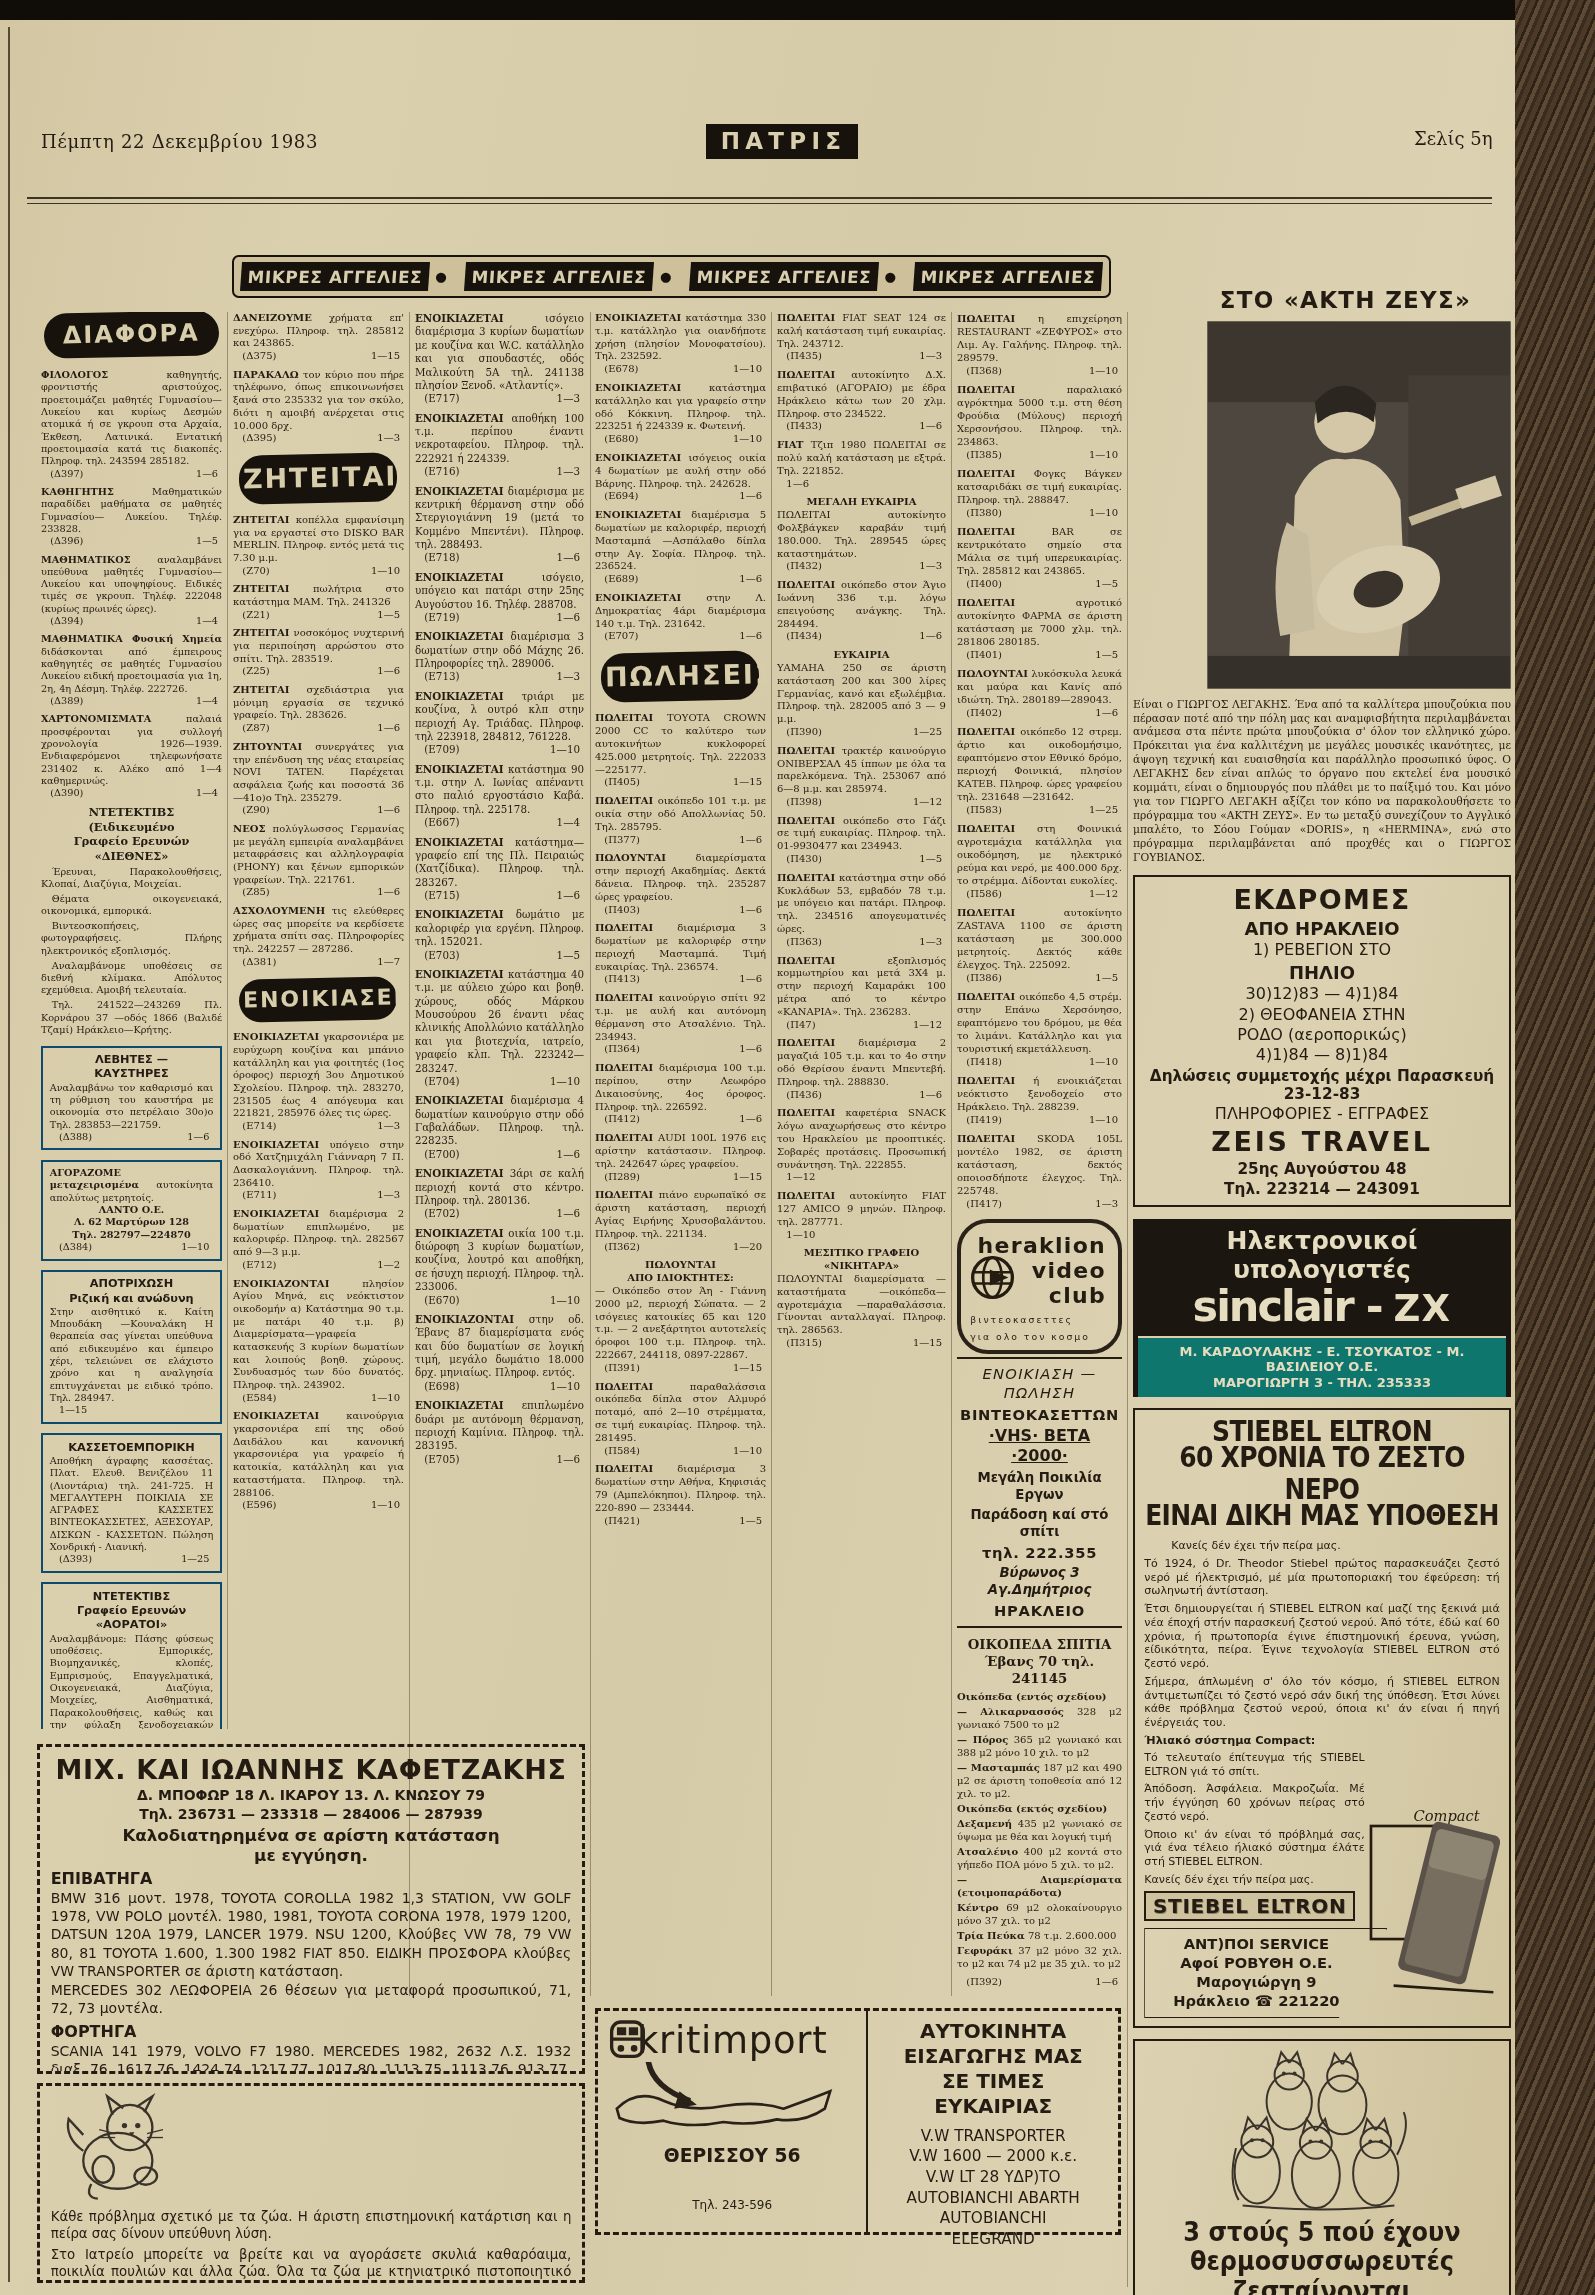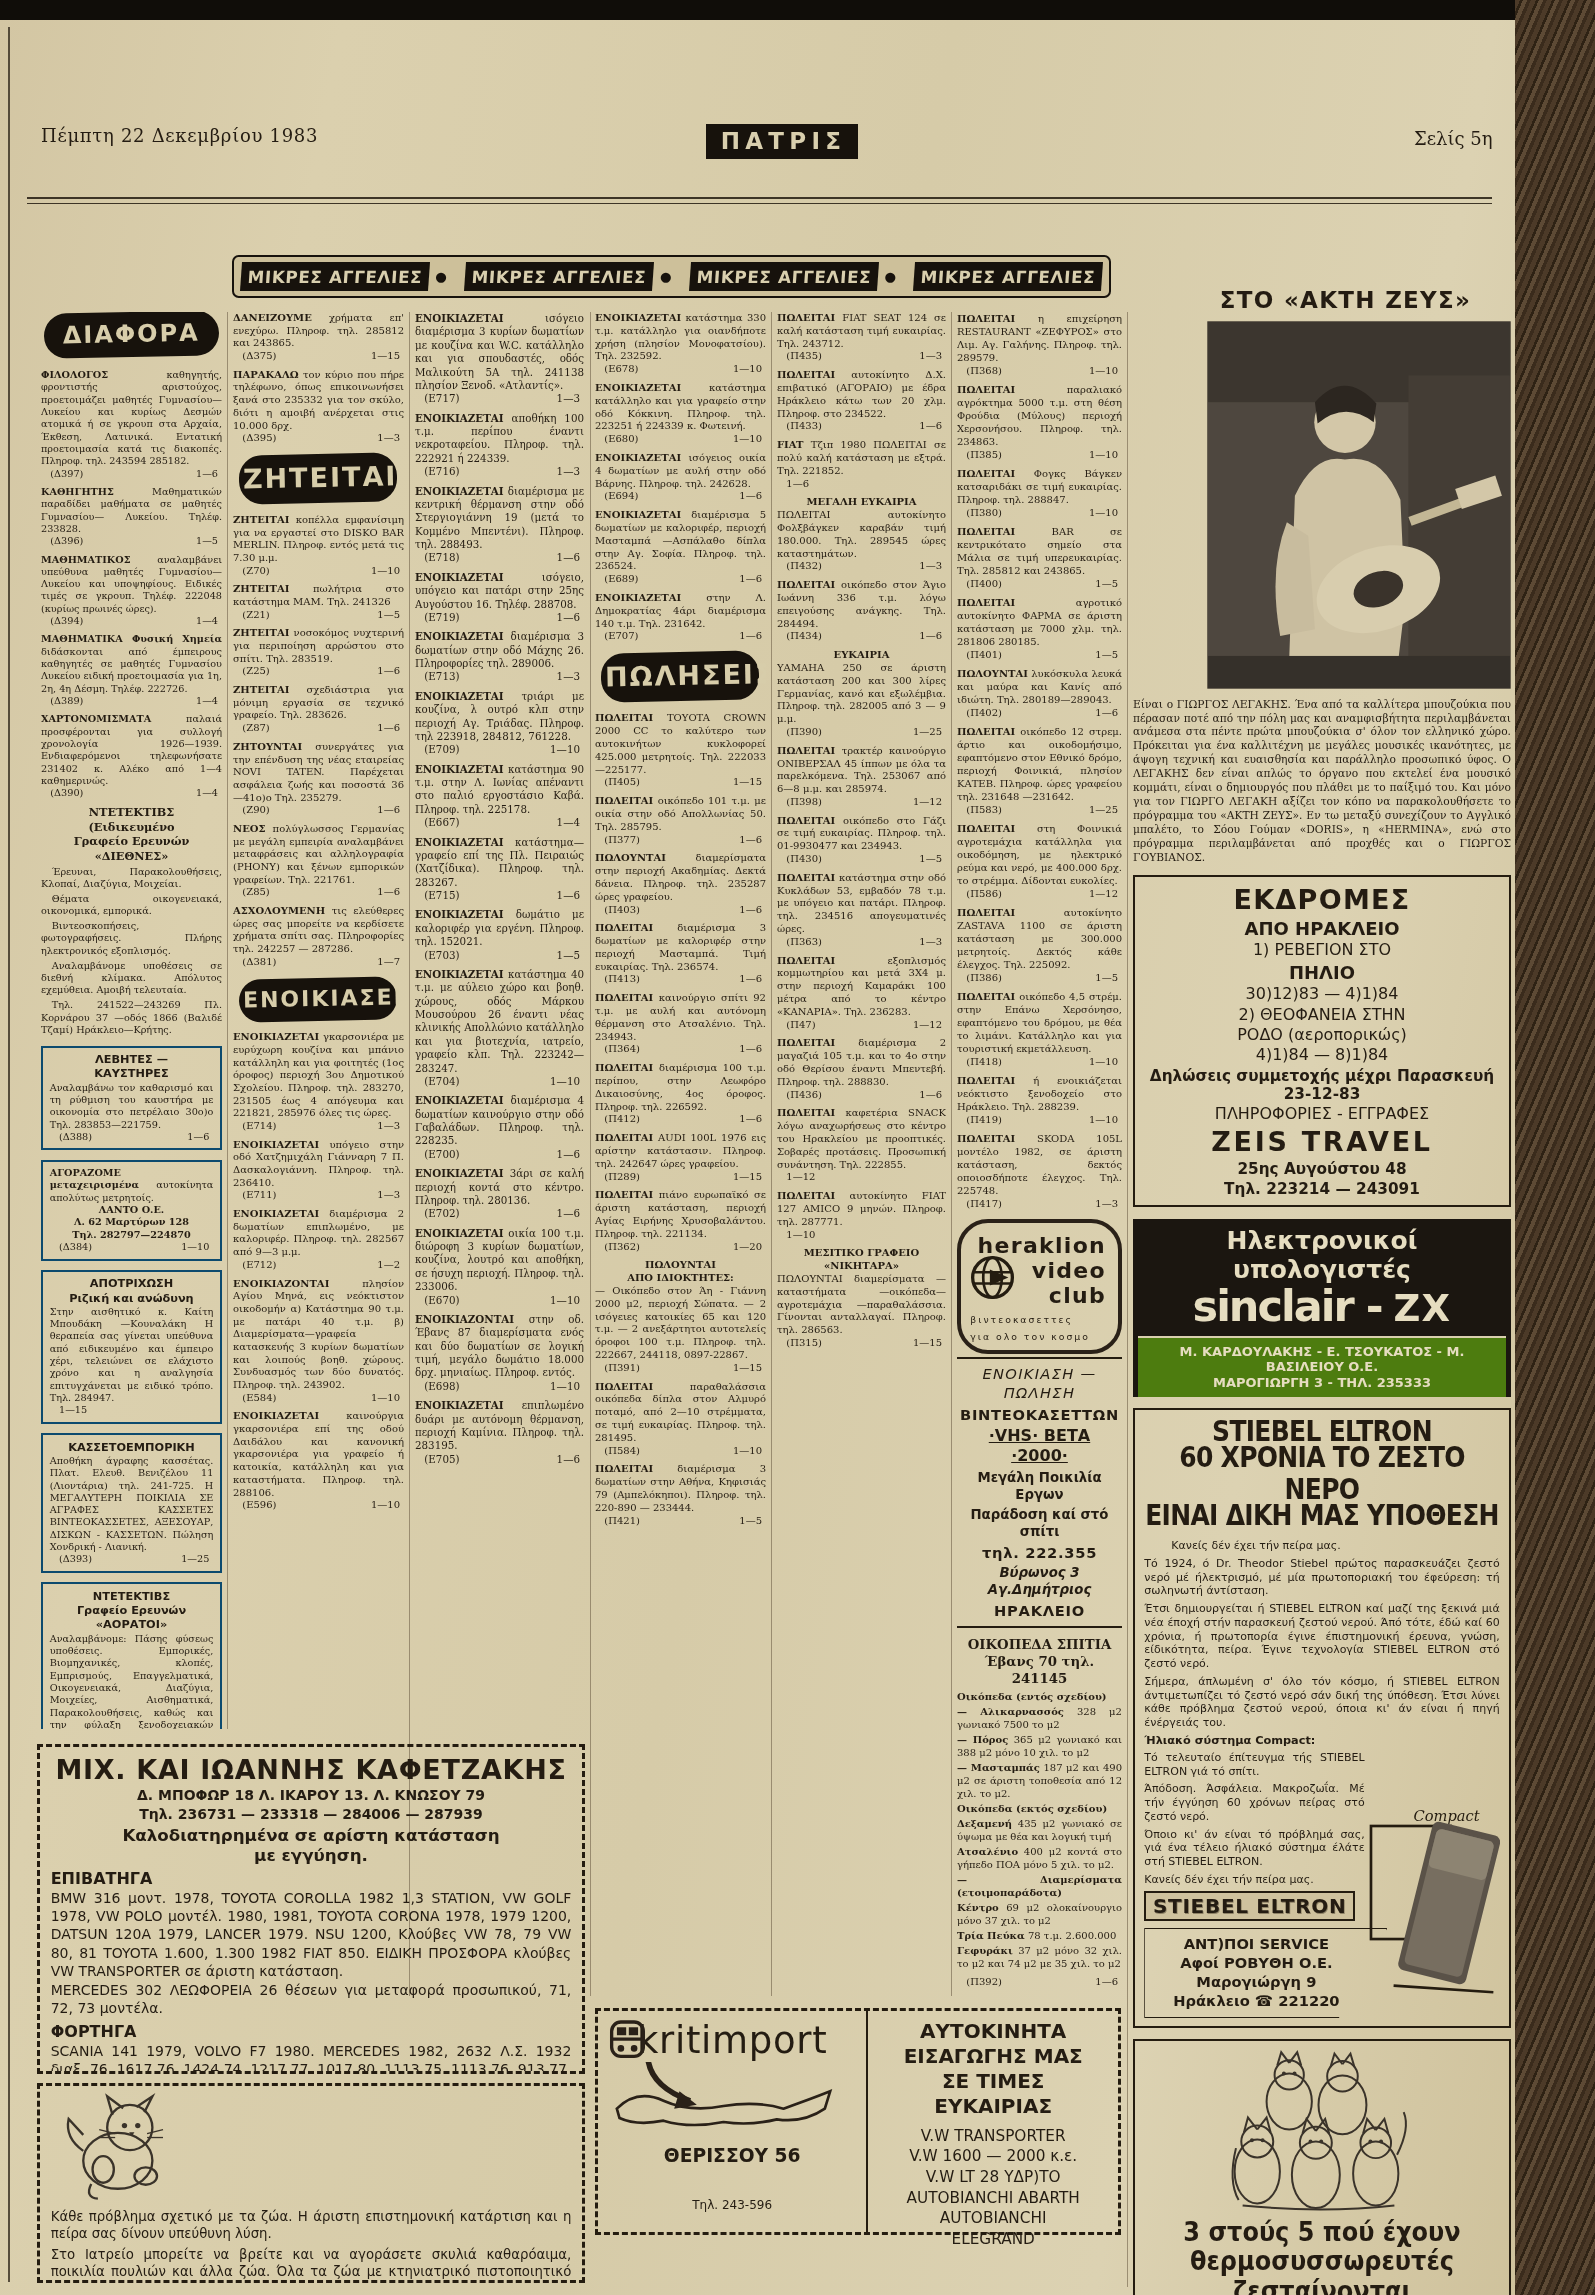--- a/index.html
+++ b/index.html
@@ -8,7 +8,7 @@
   .topstrip{position:absolute;left:0;top:0;width:1596px;height:20px;background:#100d09;}
   .bookedge{position:absolute;right:0;top:0;width:81px;height:2295px;background:repeating-linear-gradient(113deg,#4c3a28 0 4.7px,#2e2214 4.7px 7.3px,#5d4a35 7.3px 11.3px,#3a2b1c 11.3px 14.7px);}
   .leftline{position:absolute;left:8px;top:27px;width:2px;height:2255px;background:#2a2115;opacity:.75;}
-  .hdr-date{position:absolute;left:41px;top:125px;font-size:18px;letter-spacing:0.7px;}
+  .hdr-date{position:absolute;left:41px;top:131px;font-size:18px;letter-spacing:0.7px;}
   .hdr-page{position:absolute;left:1414px;top:128px;font-size:18px;}
   .masthead{position:absolute;left:706px;top:124px;background:#17120c;color:#d9cfae;font-family:"DejaVu Sans",sans-serif;font-weight:bold;font-size:23px;letter-spacing:5.3px;padding:4px 12px 5.3px 14.7px;}
   .hrule{position:absolute;left:27px;top:197px;width:1465px;height:4px;border-top:2.7px solid #231b10;border-bottom:0.7px solid #231b10;opacity:.85;}

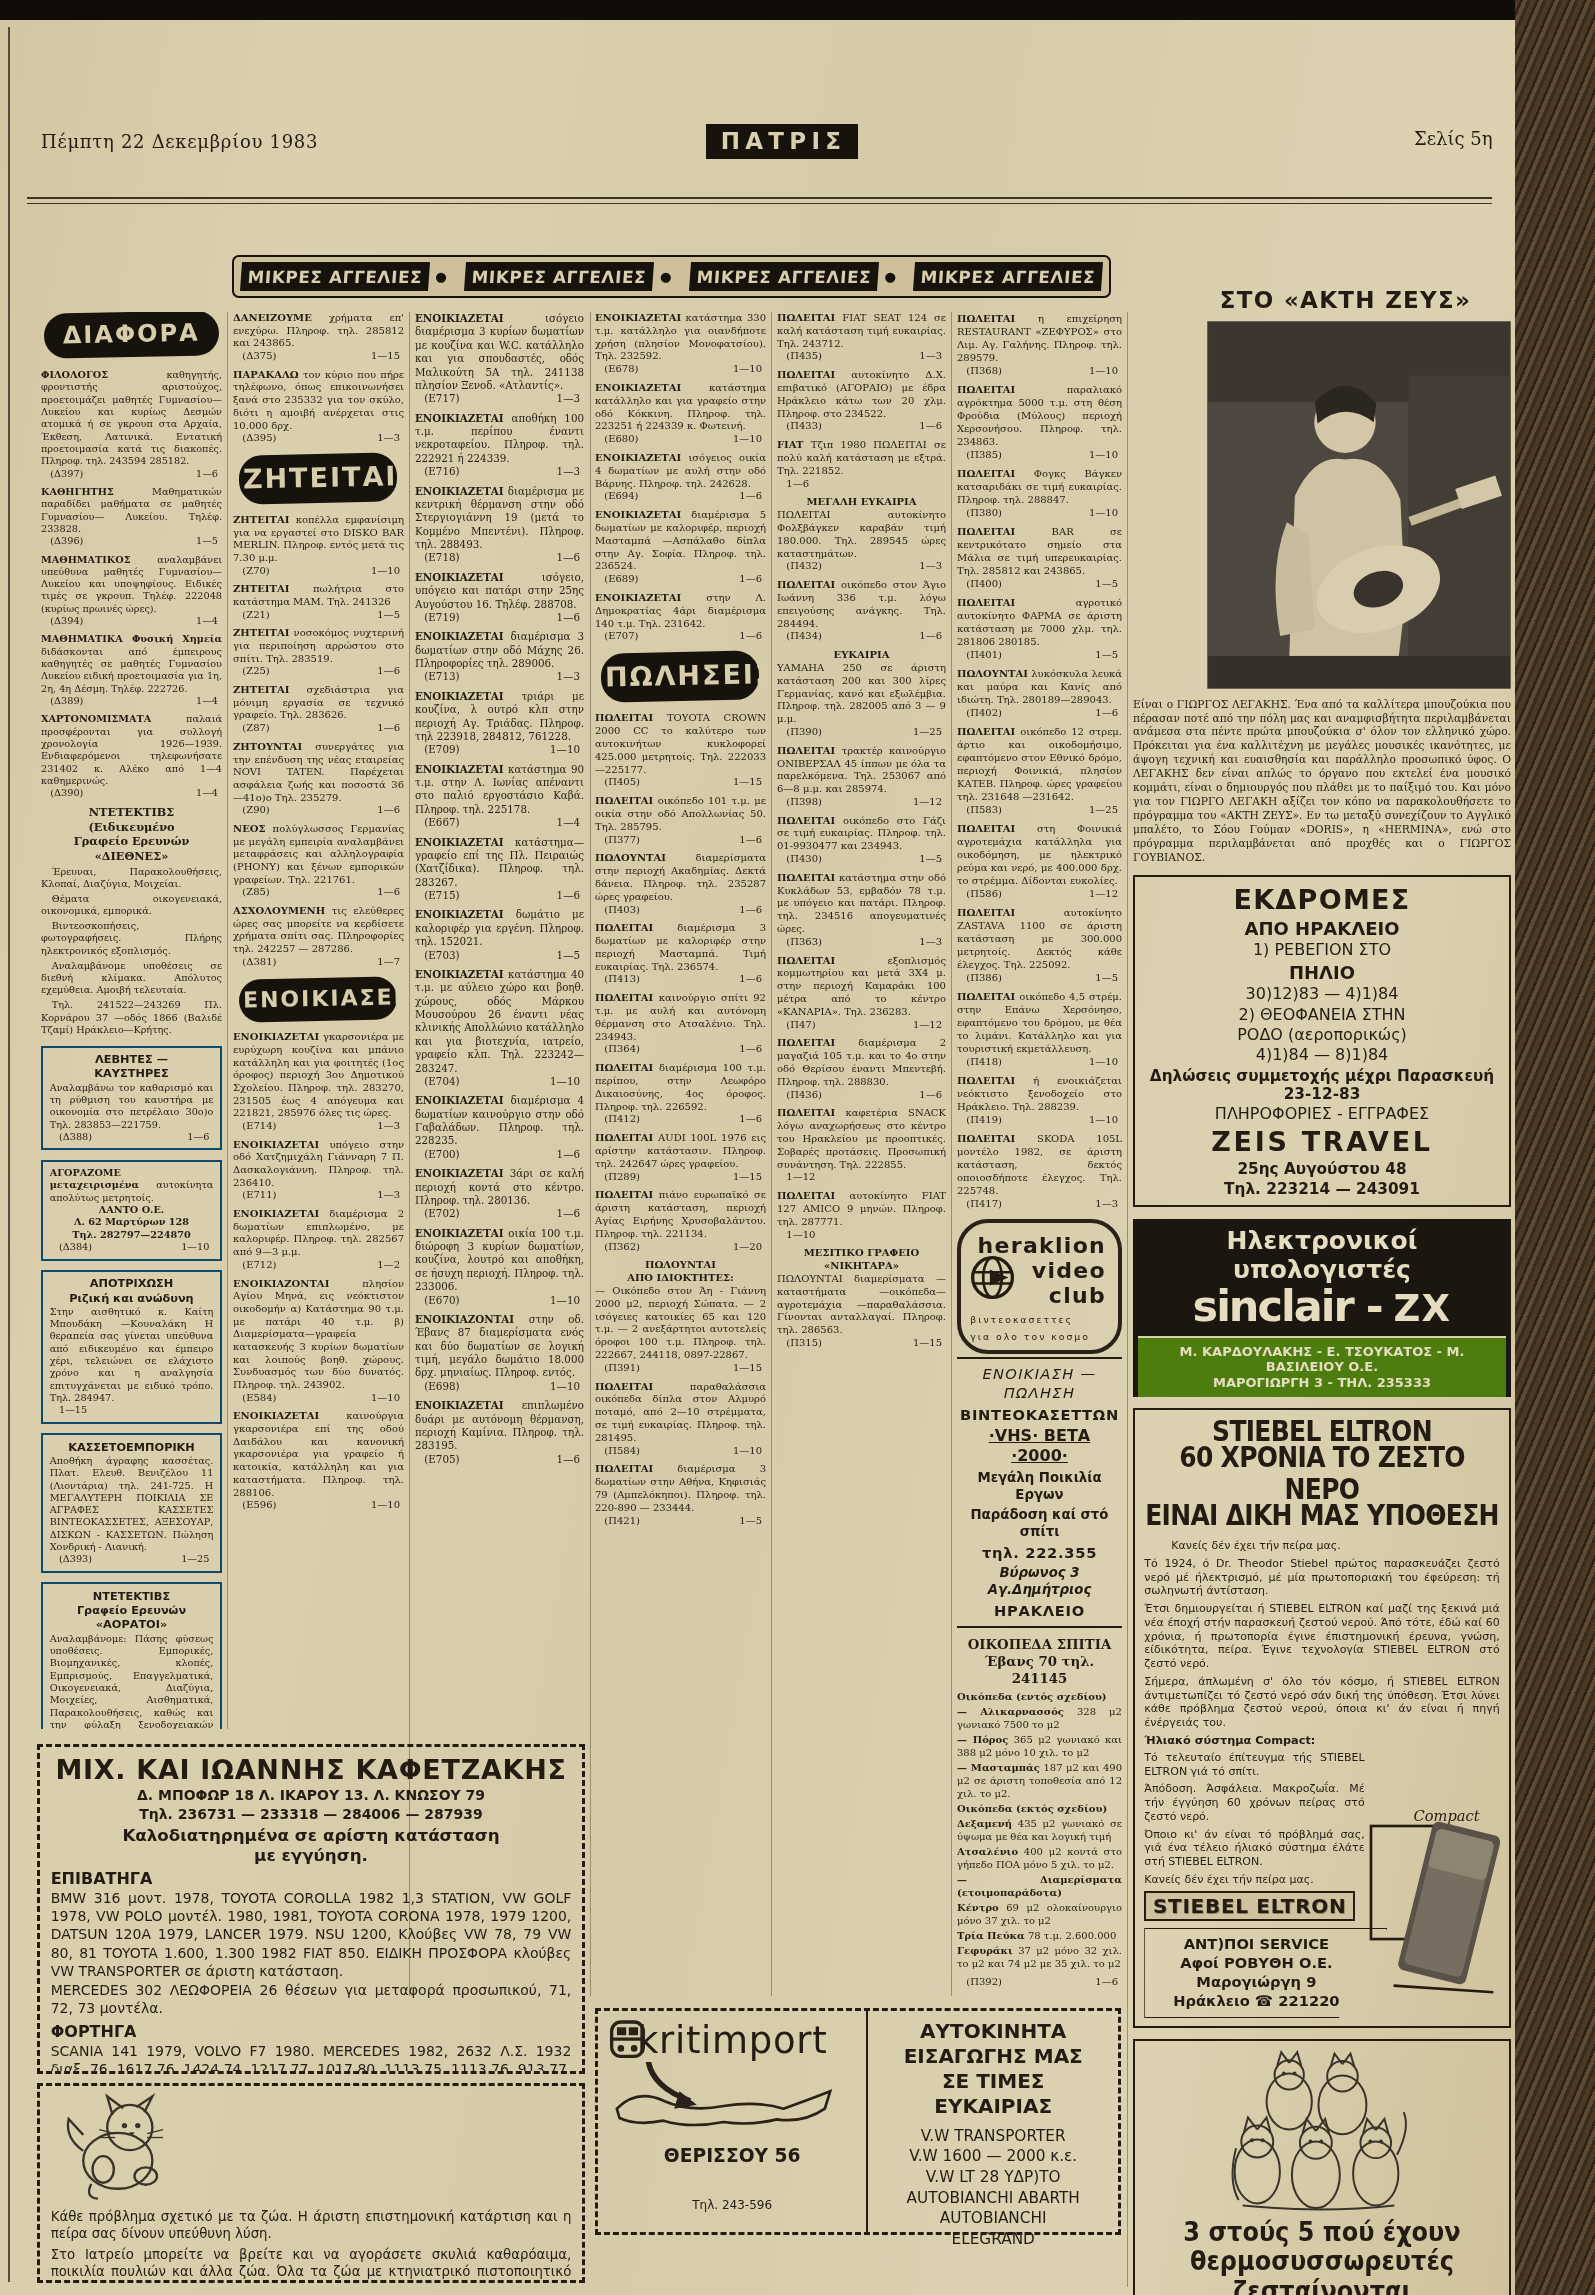--- a/index.html
+++ b/index.html
@@ -60,7 +60,7 @@
   .sinclair .t{font-family:"DejaVu Sans",sans-serif;font-weight:bold;font-size:25px;}
   .sinclair .logo{font-family:"DejaVu Sans",sans-serif;font-weight:bold;font-size:43px;letter-spacing:-2px;line-height:1.05;}
   .sinclair .logo .zx{font-size:37px;letter-spacing:1.3px;margin-left:12px;}
-  .sinclair .firm{background:#4d7c0f;border-top:2px solid #d9cfae;font-family:"DejaVu Sans",sans-serif;font-weight:bold;font-size:13px;padding:5.3px 2.7px;margin-top:6.7px;}
+  .sinclair .firm{background:#0f766e;border-top:2px solid #d9cfae;font-family:"DejaVu Sans",sans-serif;font-weight:bold;font-size:13px;padding:5.3px 2.7px;margin-top:6.7px;}
   .sinclair .firm div{margin:1.3px 0;}
   .stb{padding:8px 9.3px;font-family:"DejaVu Sans",sans-serif;position:relative;}
   .stb .h{font-weight:bold;text-align:center;font-size:25px;line-height:1.12;letter-spacing:-0.7px;transform:scaleY(1.15);}

